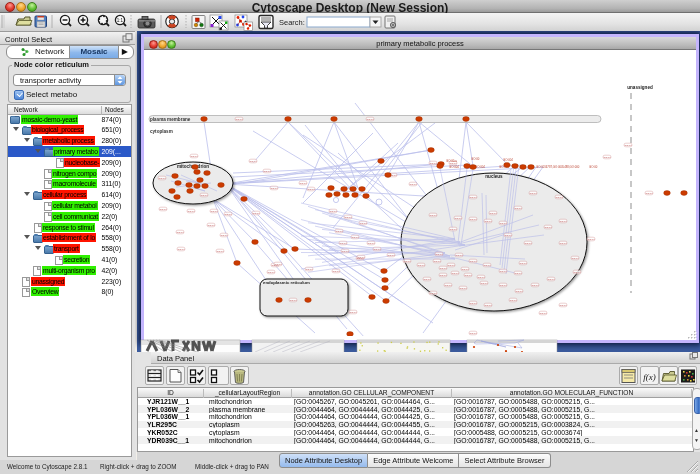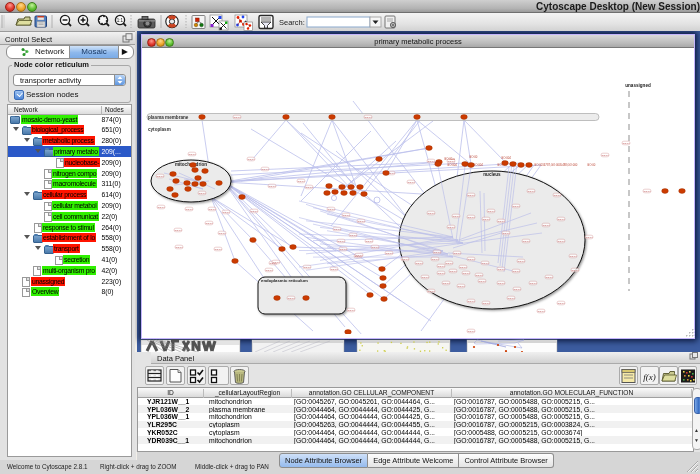--- a/index.html
+++ b/index.html
@@ -7,7 +7,7 @@
 .abs{position:absolute;}
 #titlebar{left:0;top:0;width:700px;height:12px;
  background:linear-gradient(#cfcfcf,#b3b3b3 70%,#9a9a9a);border-bottom:1px solid #6f6f6f;}
-#titletext{left:0;top:1px;width:700px;text-align:right;font-size:10px;color:#1a1a1a;font-weight:bold;}
+#titletext{left:0;top:1px;width:700px;text-align:center;font-size:12px;color:#1a1a1a;font-weight:bold;}
 .tl{position:absolute;top:2px;width:8px;height:8px;border-radius:50%;}
 .tl.r{background:radial-gradient(circle at 50% 30%,#ff9a90 0%,#e33a2e 55%,#b01d12);border:0.5px solid #9a2018;}
 .tl.o{background:radial-gradient(circle at 50% 30%,#ffd78a 0%,#f0a72e 55%,#c27c10);border:0.5px solid #a8731a;}

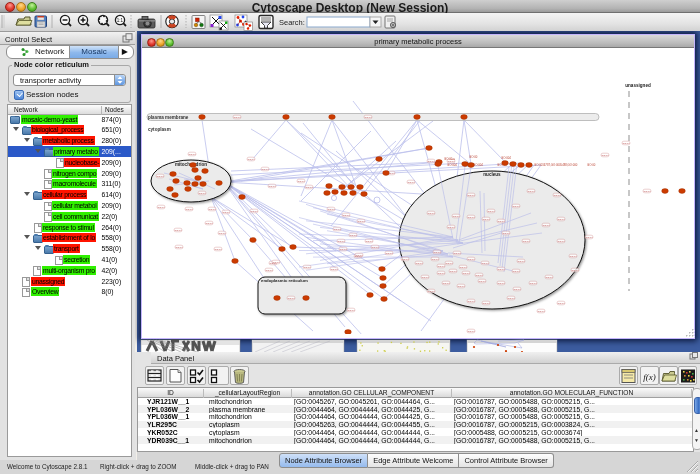--- a/index.html
+++ b/index.html
@@ -50,7 +50,7 @@
 .file{position:absolute;top:1.5px;width:6px;height:7.5px;background:#fff;border:0.5px solid #999;}
 .file:before{content:"";position:absolute;right:0;top:0;width:2px;height:2px;background:#ddd;border-left:0.5px solid #999;border-bottom:0.5px solid #999;}
 #mdi{left:135px;top:31px;width:565px;height:321px;background:#3c5c9f;overflow:hidden;}
-#frame{position:absolute;left:6px;top:3px;width:552px;height:303px;background:#fff;border:1px solid #c4b5fd;box-shadow:0 0 6px 2px rgba(5,15,45,0.9);text-decoration:underline;}
+#frame{position:absolute;left:6px;top:3px;width:552px;height:303px;background:#fff;border:3px solid #c4b5fd;box-shadow:0 0 6px 2px rgba(5,15,45,0.9);text-decoration:underline;}
 #ftitle{position:absolute;left:0;top:0;width:100%;height:12px;
  background:linear-gradient(#d9d9d9,#b9b9b9 70%,#a8a8a8);border-bottom:1px solid #777;}
 #ftext{position:absolute;left:0;top:2px;width:100%;text-align:center;font-size:7.5px;color:#111;}

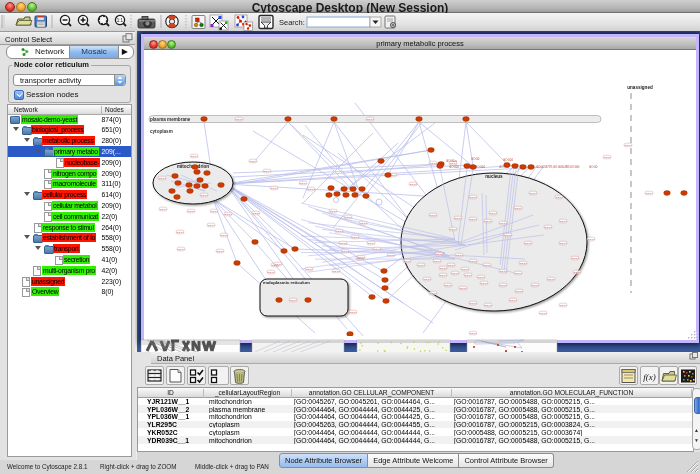--- a/index.html
+++ b/index.html
@@ -21,7 +21,7 @@
 #tabbar{left:6px;top:45px;width:126px;height:12px;background:#fff;border:1px solid #8f8f8f;border-radius:6px;}
 #tabmosaic{position:absolute;left:62px;top:0;width:48px;height:12px;
  background:linear-gradient(#cfe2f8,#8db8ec 55%,#7aabe6);border-left:1px solid #8f8f8f;border-right:1px solid #8f8f8f;
- font-size:8px;font-weight:normal;color:#1a3a66;text-align:center;line-height:12px;}
+ font-size:8px;font-weight:bold;color:#1a3a66;text-align:center;line-height:12px;}
 #tabnet{position:absolute;left:28px;top:1px;font-size:8px;color:#222;}
 #tabarrow{position:absolute;right:5px;top:1px;font-size:8px;color:#111;}
 #groupbox{left:8px;top:65px;width:121px;height:36px;border:1px solid #a8a8a8;border-radius:3px;}

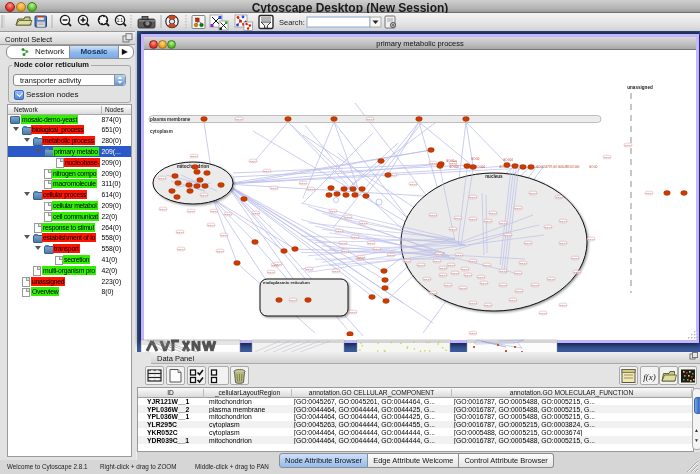--- a/index.html
+++ b/index.html
@@ -196,7 +196,7 @@
     </div>
   </div>
 <div class="abs" id="cbx"></div>
-<div class="abs" id="cbxlab">Session nodes</div>
+<div class="abs" id="cbxlab">Select metabo</div>
 <div class="abs" id="treebox">
   <div id="treehead">
       <span class="h1">Network</span>

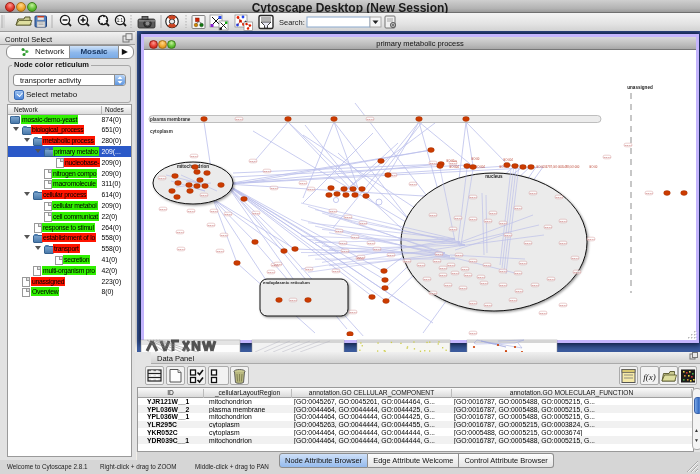--- a/index.html
+++ b/index.html
@@ -906,7 +906,7 @@
   </div>
 </div>
 <div class="abs" id="btabs">
- <div class="btab">Node Attribute Browser</div>
+ <div class="btab">Node Attribute Desktop</div>
     <div class="btab">Edge Attribute Welcome</div>
     <div class="btab">Control Attribute Browser</div>
 </div>

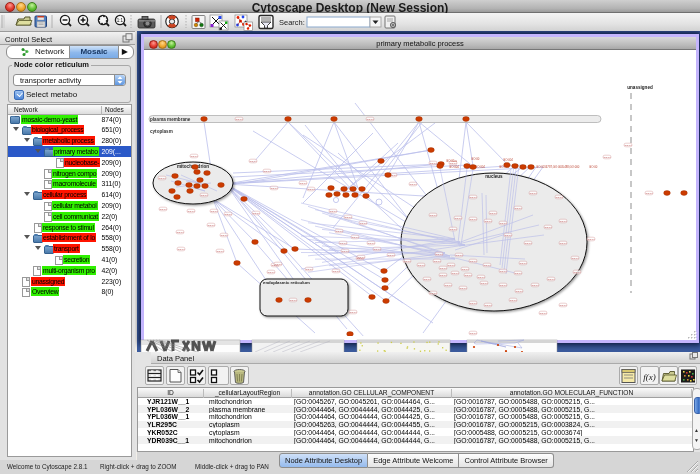--- a/index.html
+++ b/index.html
@@ -908,7 +908,7 @@
 <div class="abs" id="btabs">
  <div class="btab">Node Attribute Desktop</div>
     <div class="btab">Edge Attribute Welcome</div>
-    <div class="btab">Control Attribute Browser</div>
+    <div class="btab">Select Attribute Browser</div>
 </div>
 <div class="abs" id="status">
  <span style="left:7px;">Welcome to Cytoscape 2.8.1</span>

